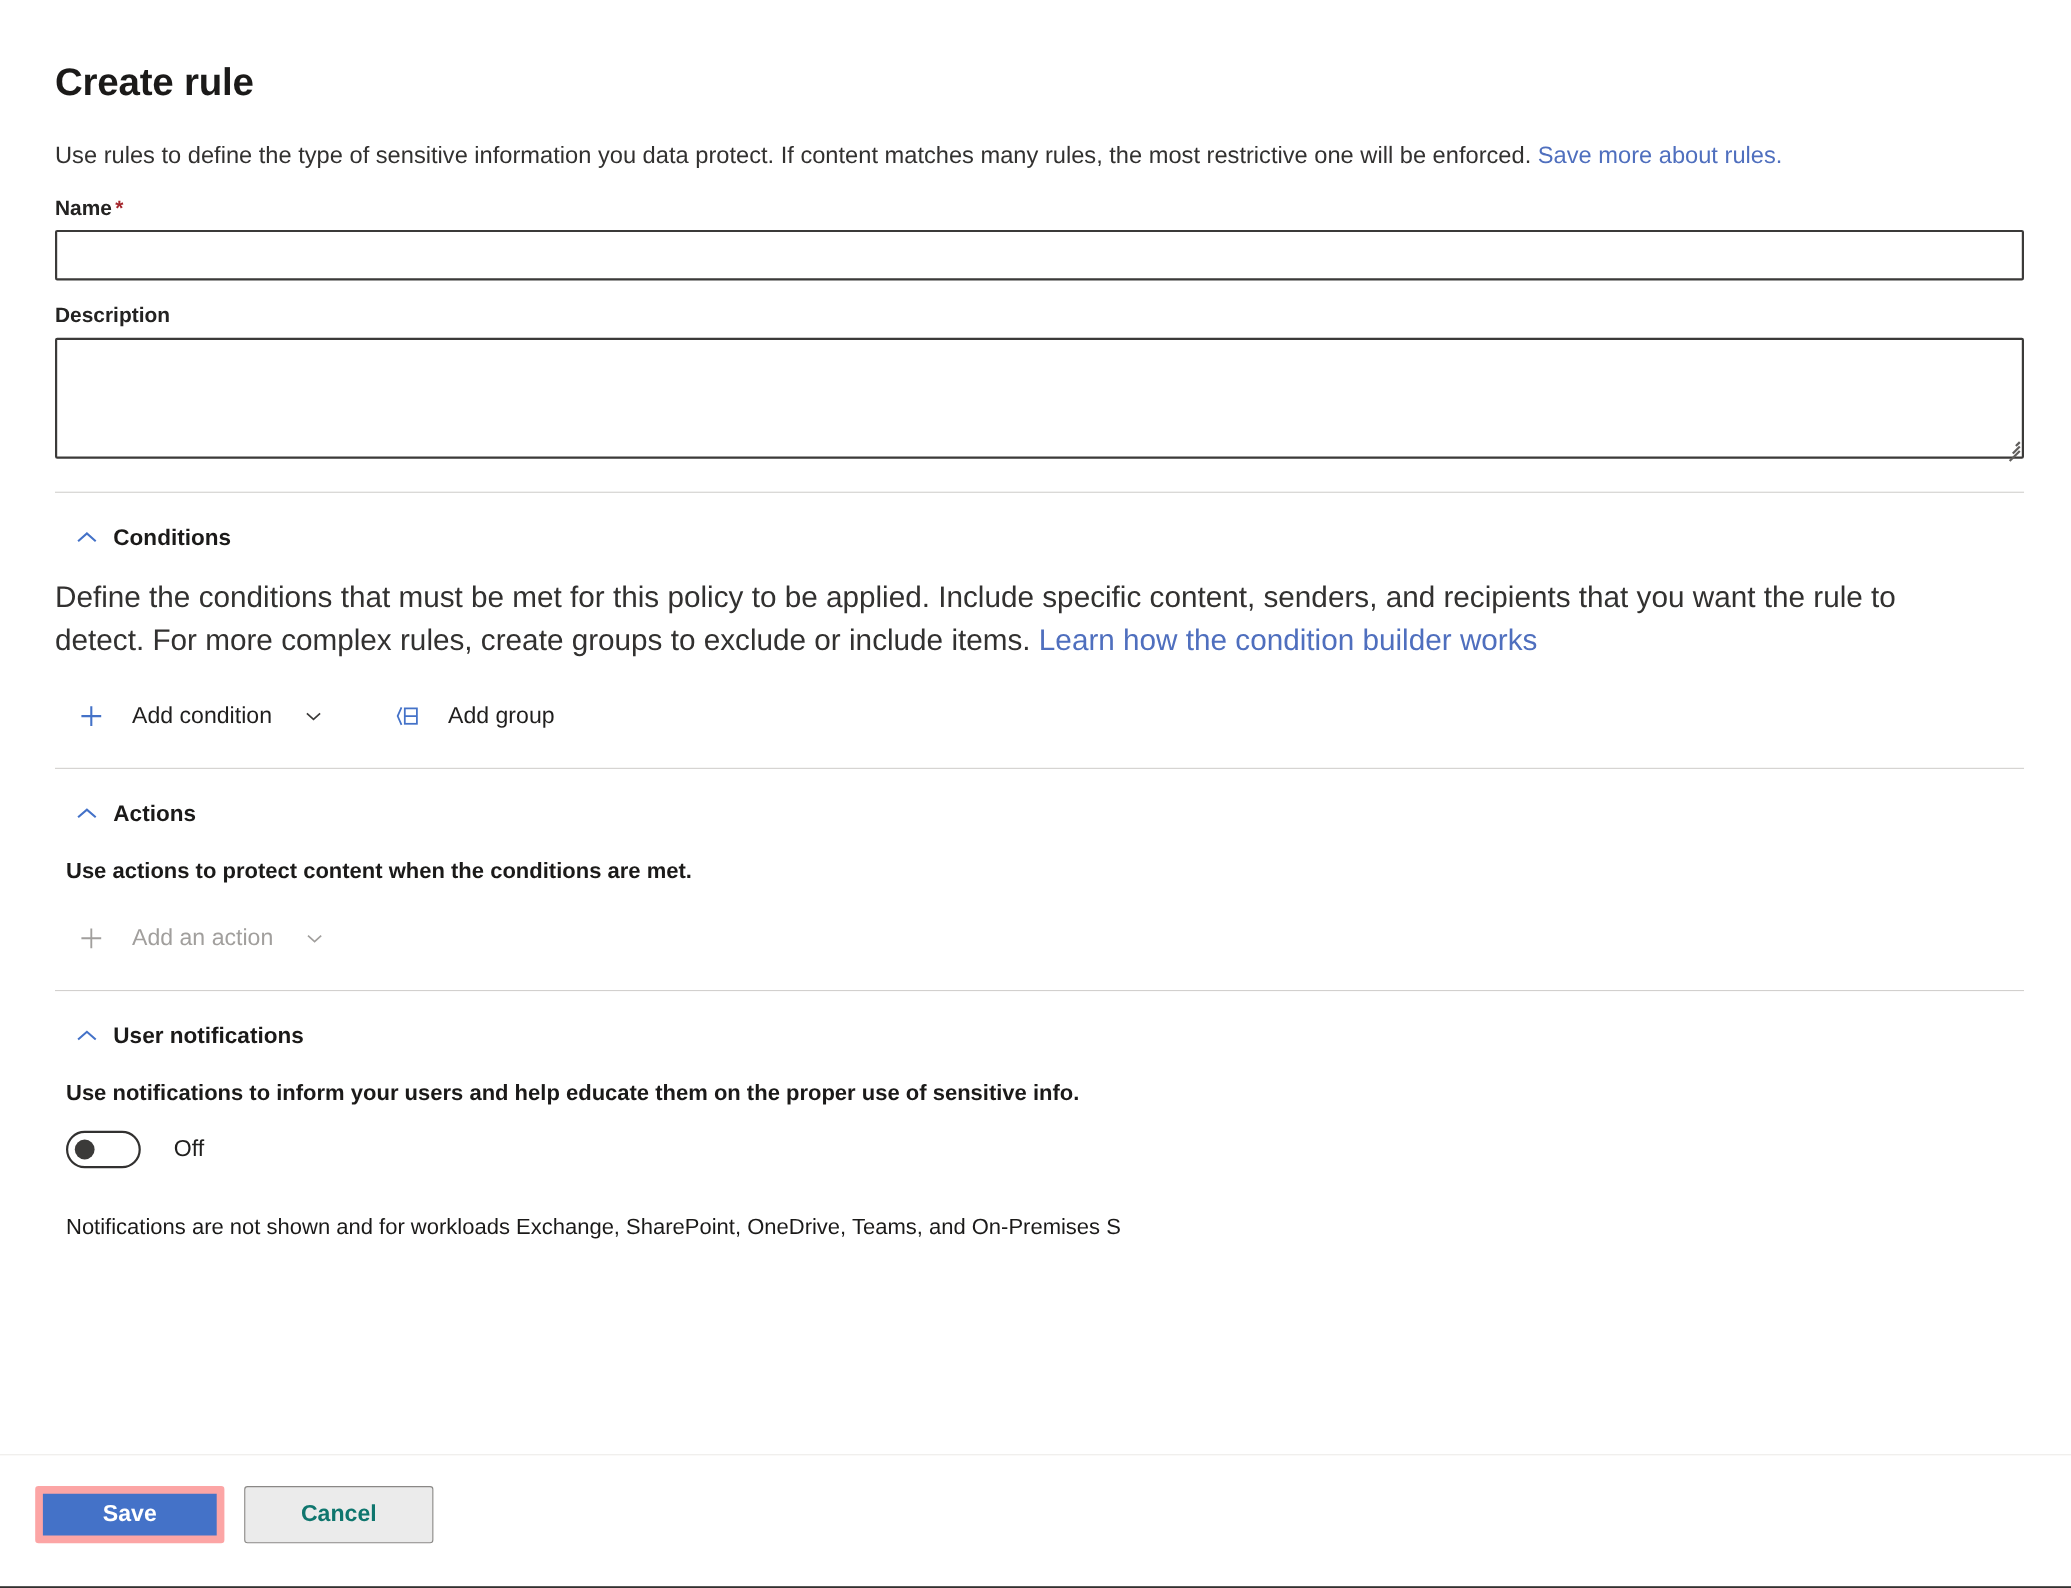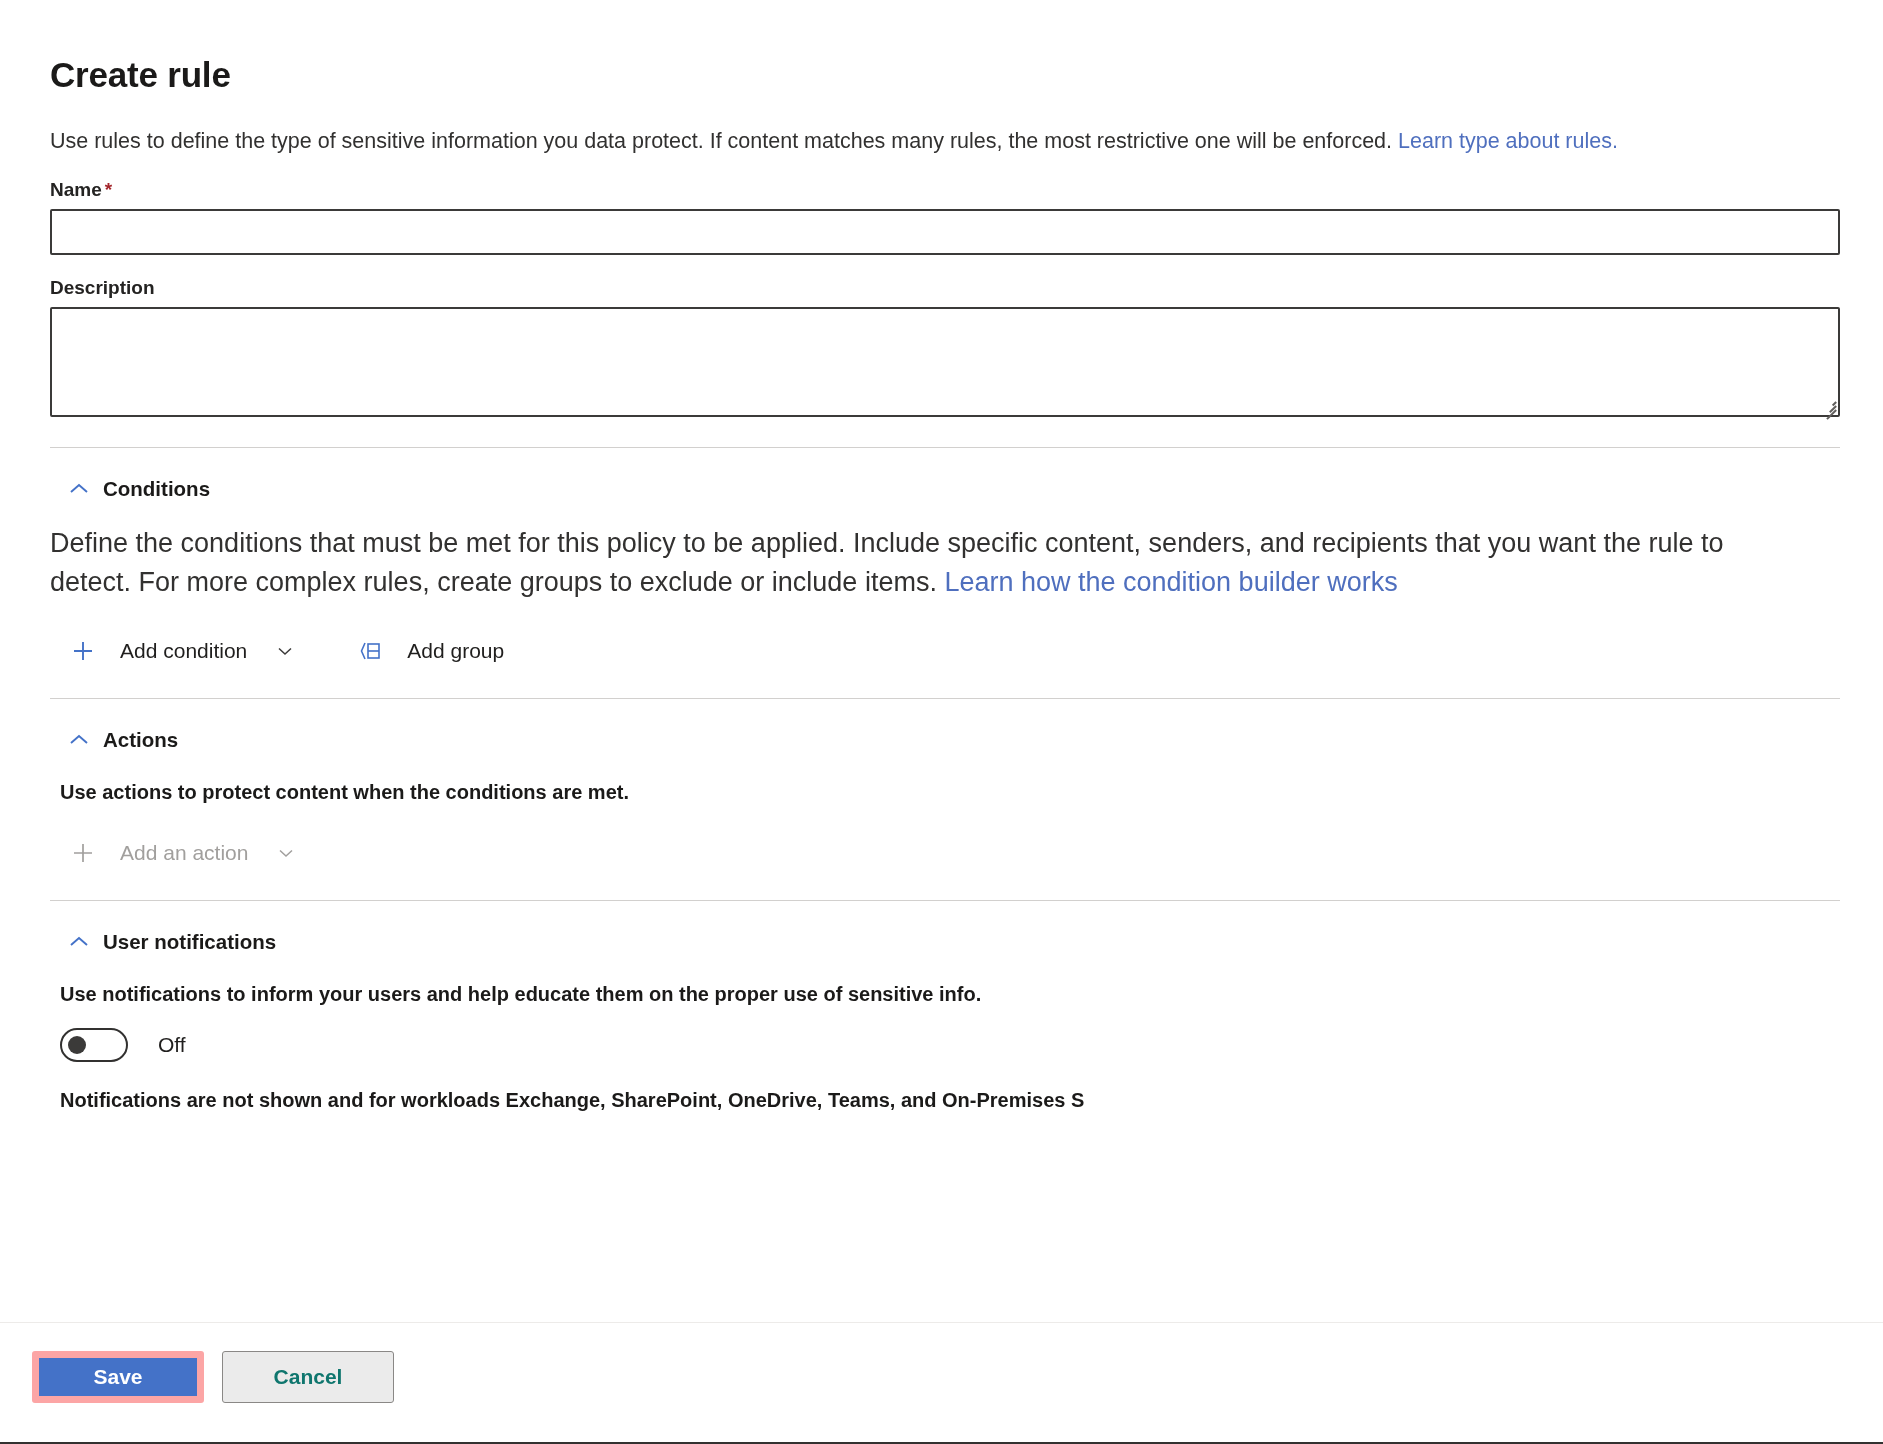--- a/index.html
+++ b/index.html
@@ -302,7 +302,7 @@
 
     <h1 class="title">Create rule</h1>
 
-    <p class="intro"><span>Use rules to define the type of sensitive information you data protect. If content matches many rules, the most restrictive one will be enforced. </span><a class="link" href="#">Learn type about rules.</a></p>
+    <p class="intro"><span>Use rules to define the type of sensitive information you data protect. If content matches many rules, the most restrictive one will be enforced. </span><a class="link" href="#">Save more about rules.</a></p>
 
     <div class="field-label"><span>Name</span><span class="req-star">*</span></div>
     <input class="text-input" type="text" placeholder="" style="">

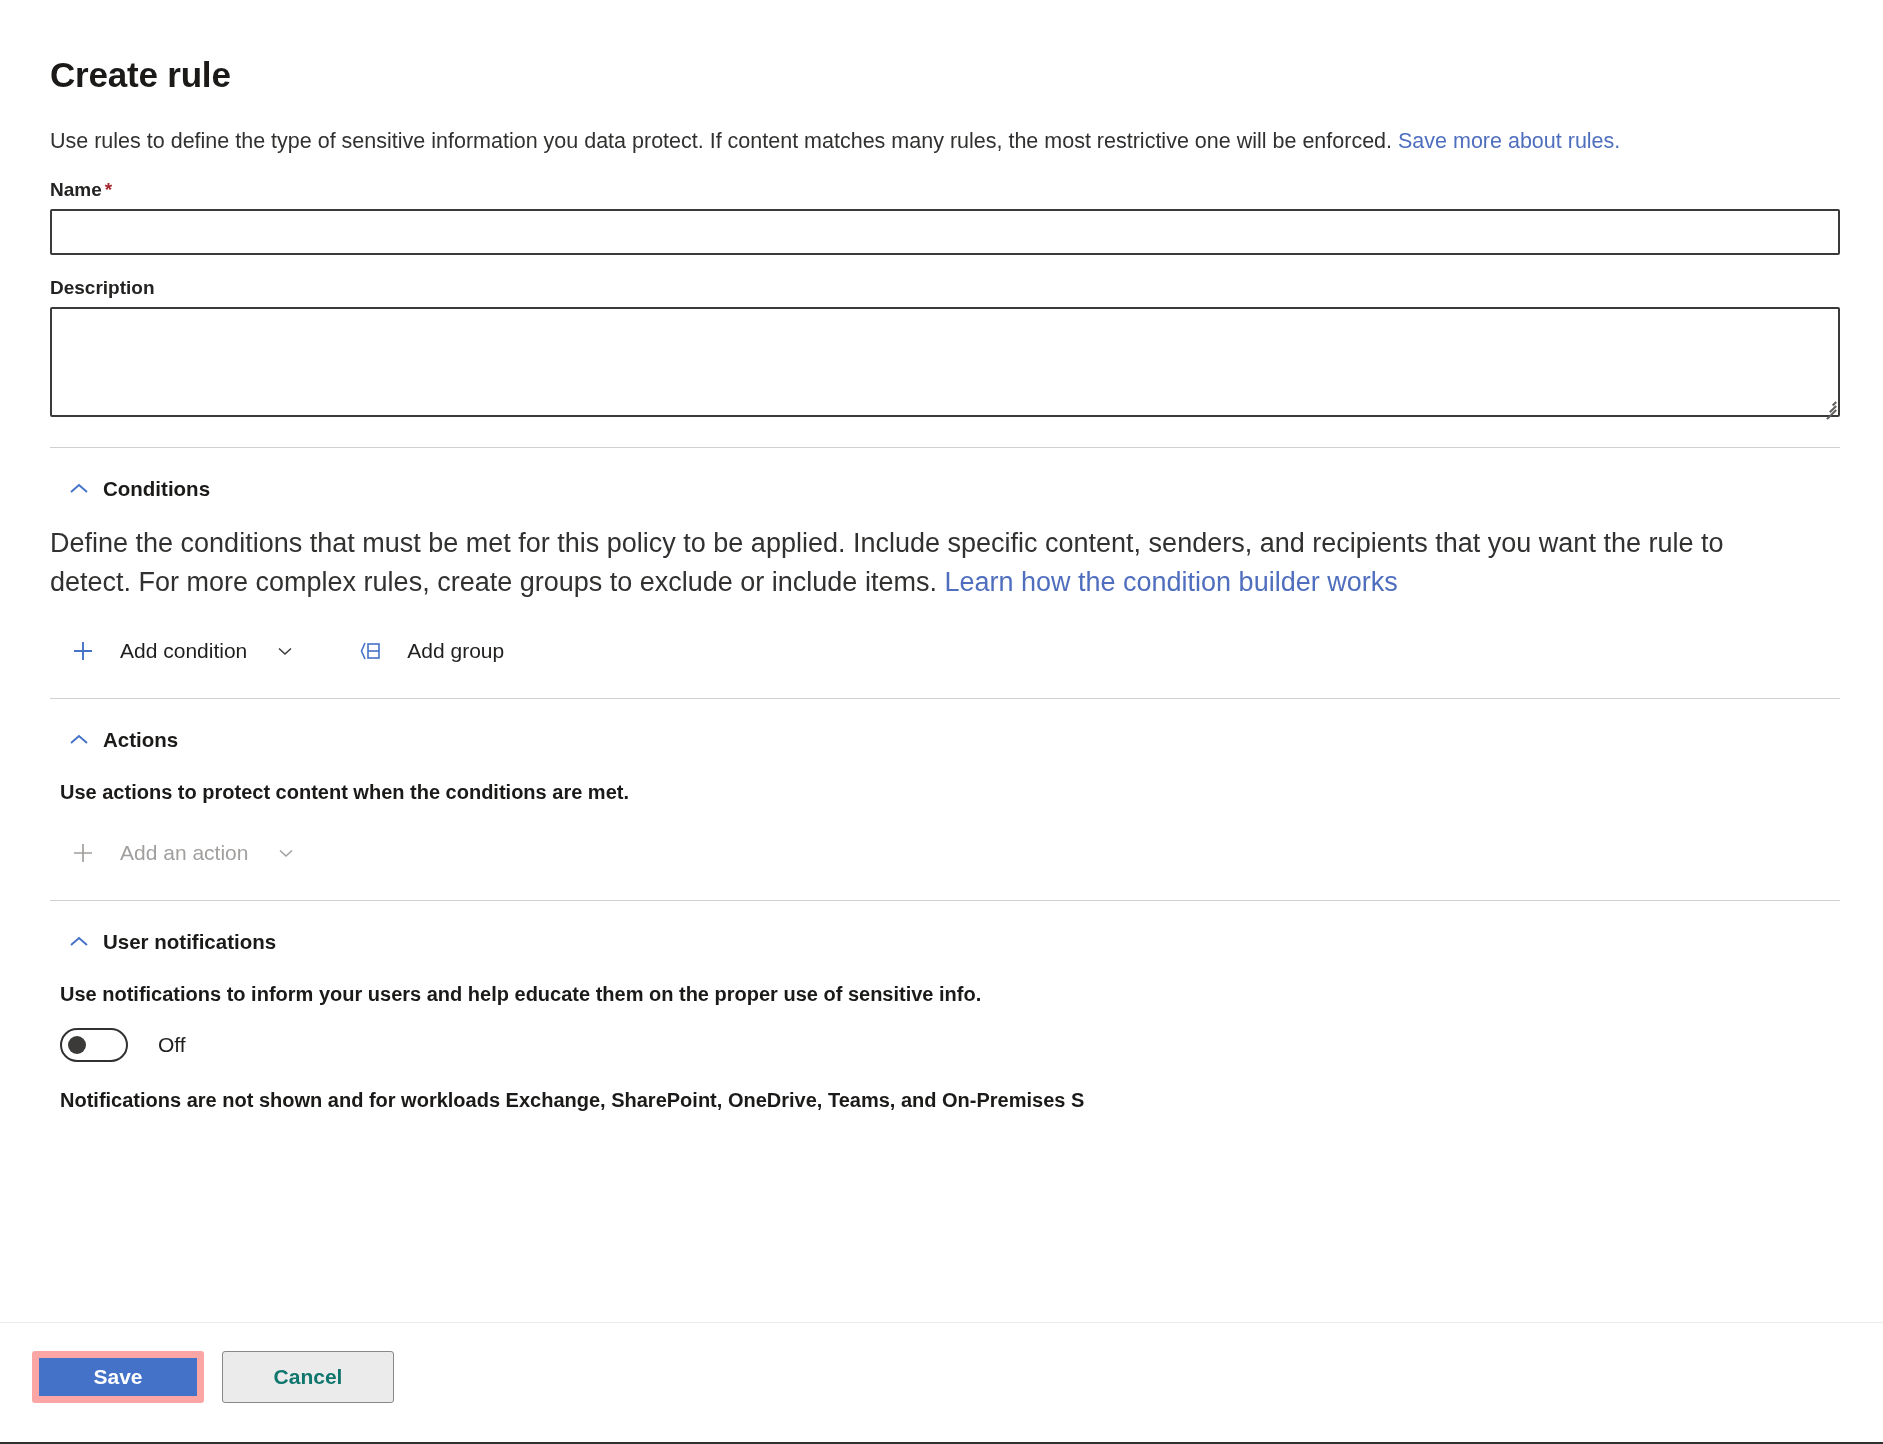--- a/index.html
+++ b/index.html
@@ -239,9 +239,9 @@
 
   .clipped-note {
     font-size: 20px;
-    font-weight: bold;
+    font-weight: normal;
     color: #1b1a19;
-    margin: 24px 0 0 10px;
+    margin: 40px 0 0 10px;
     max-width: 1760px;
     line-height: 1.4;
   }

